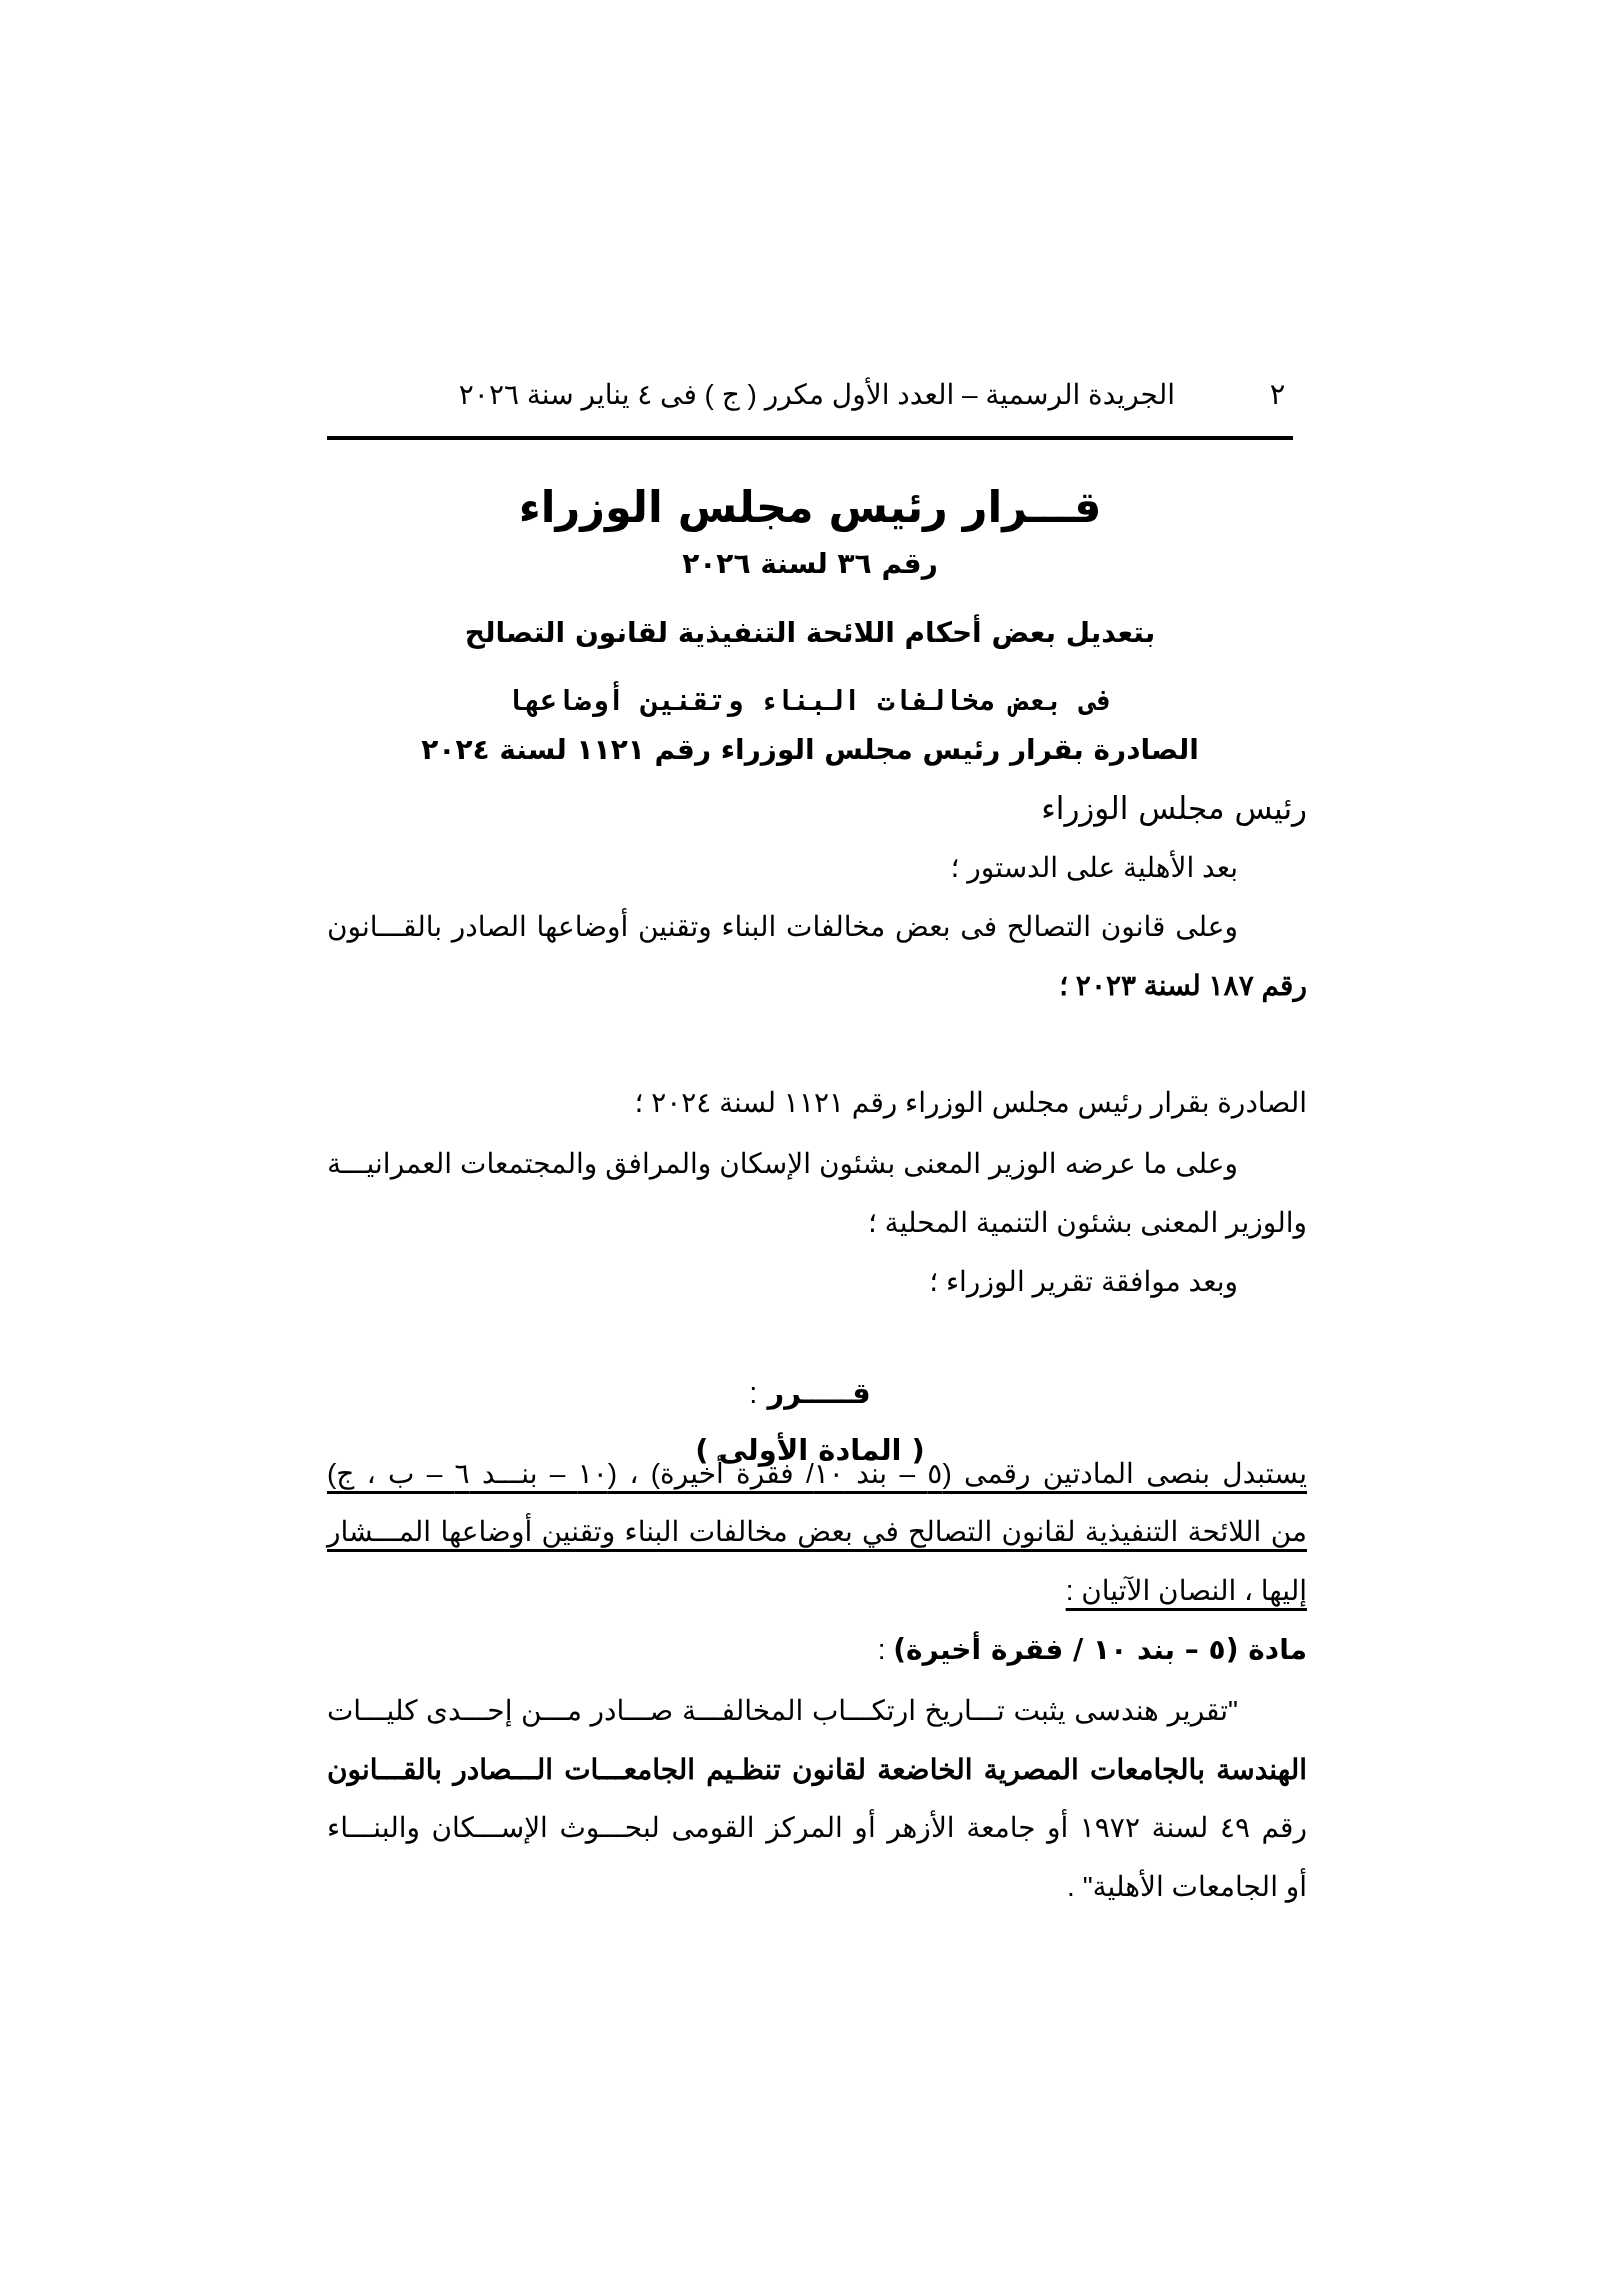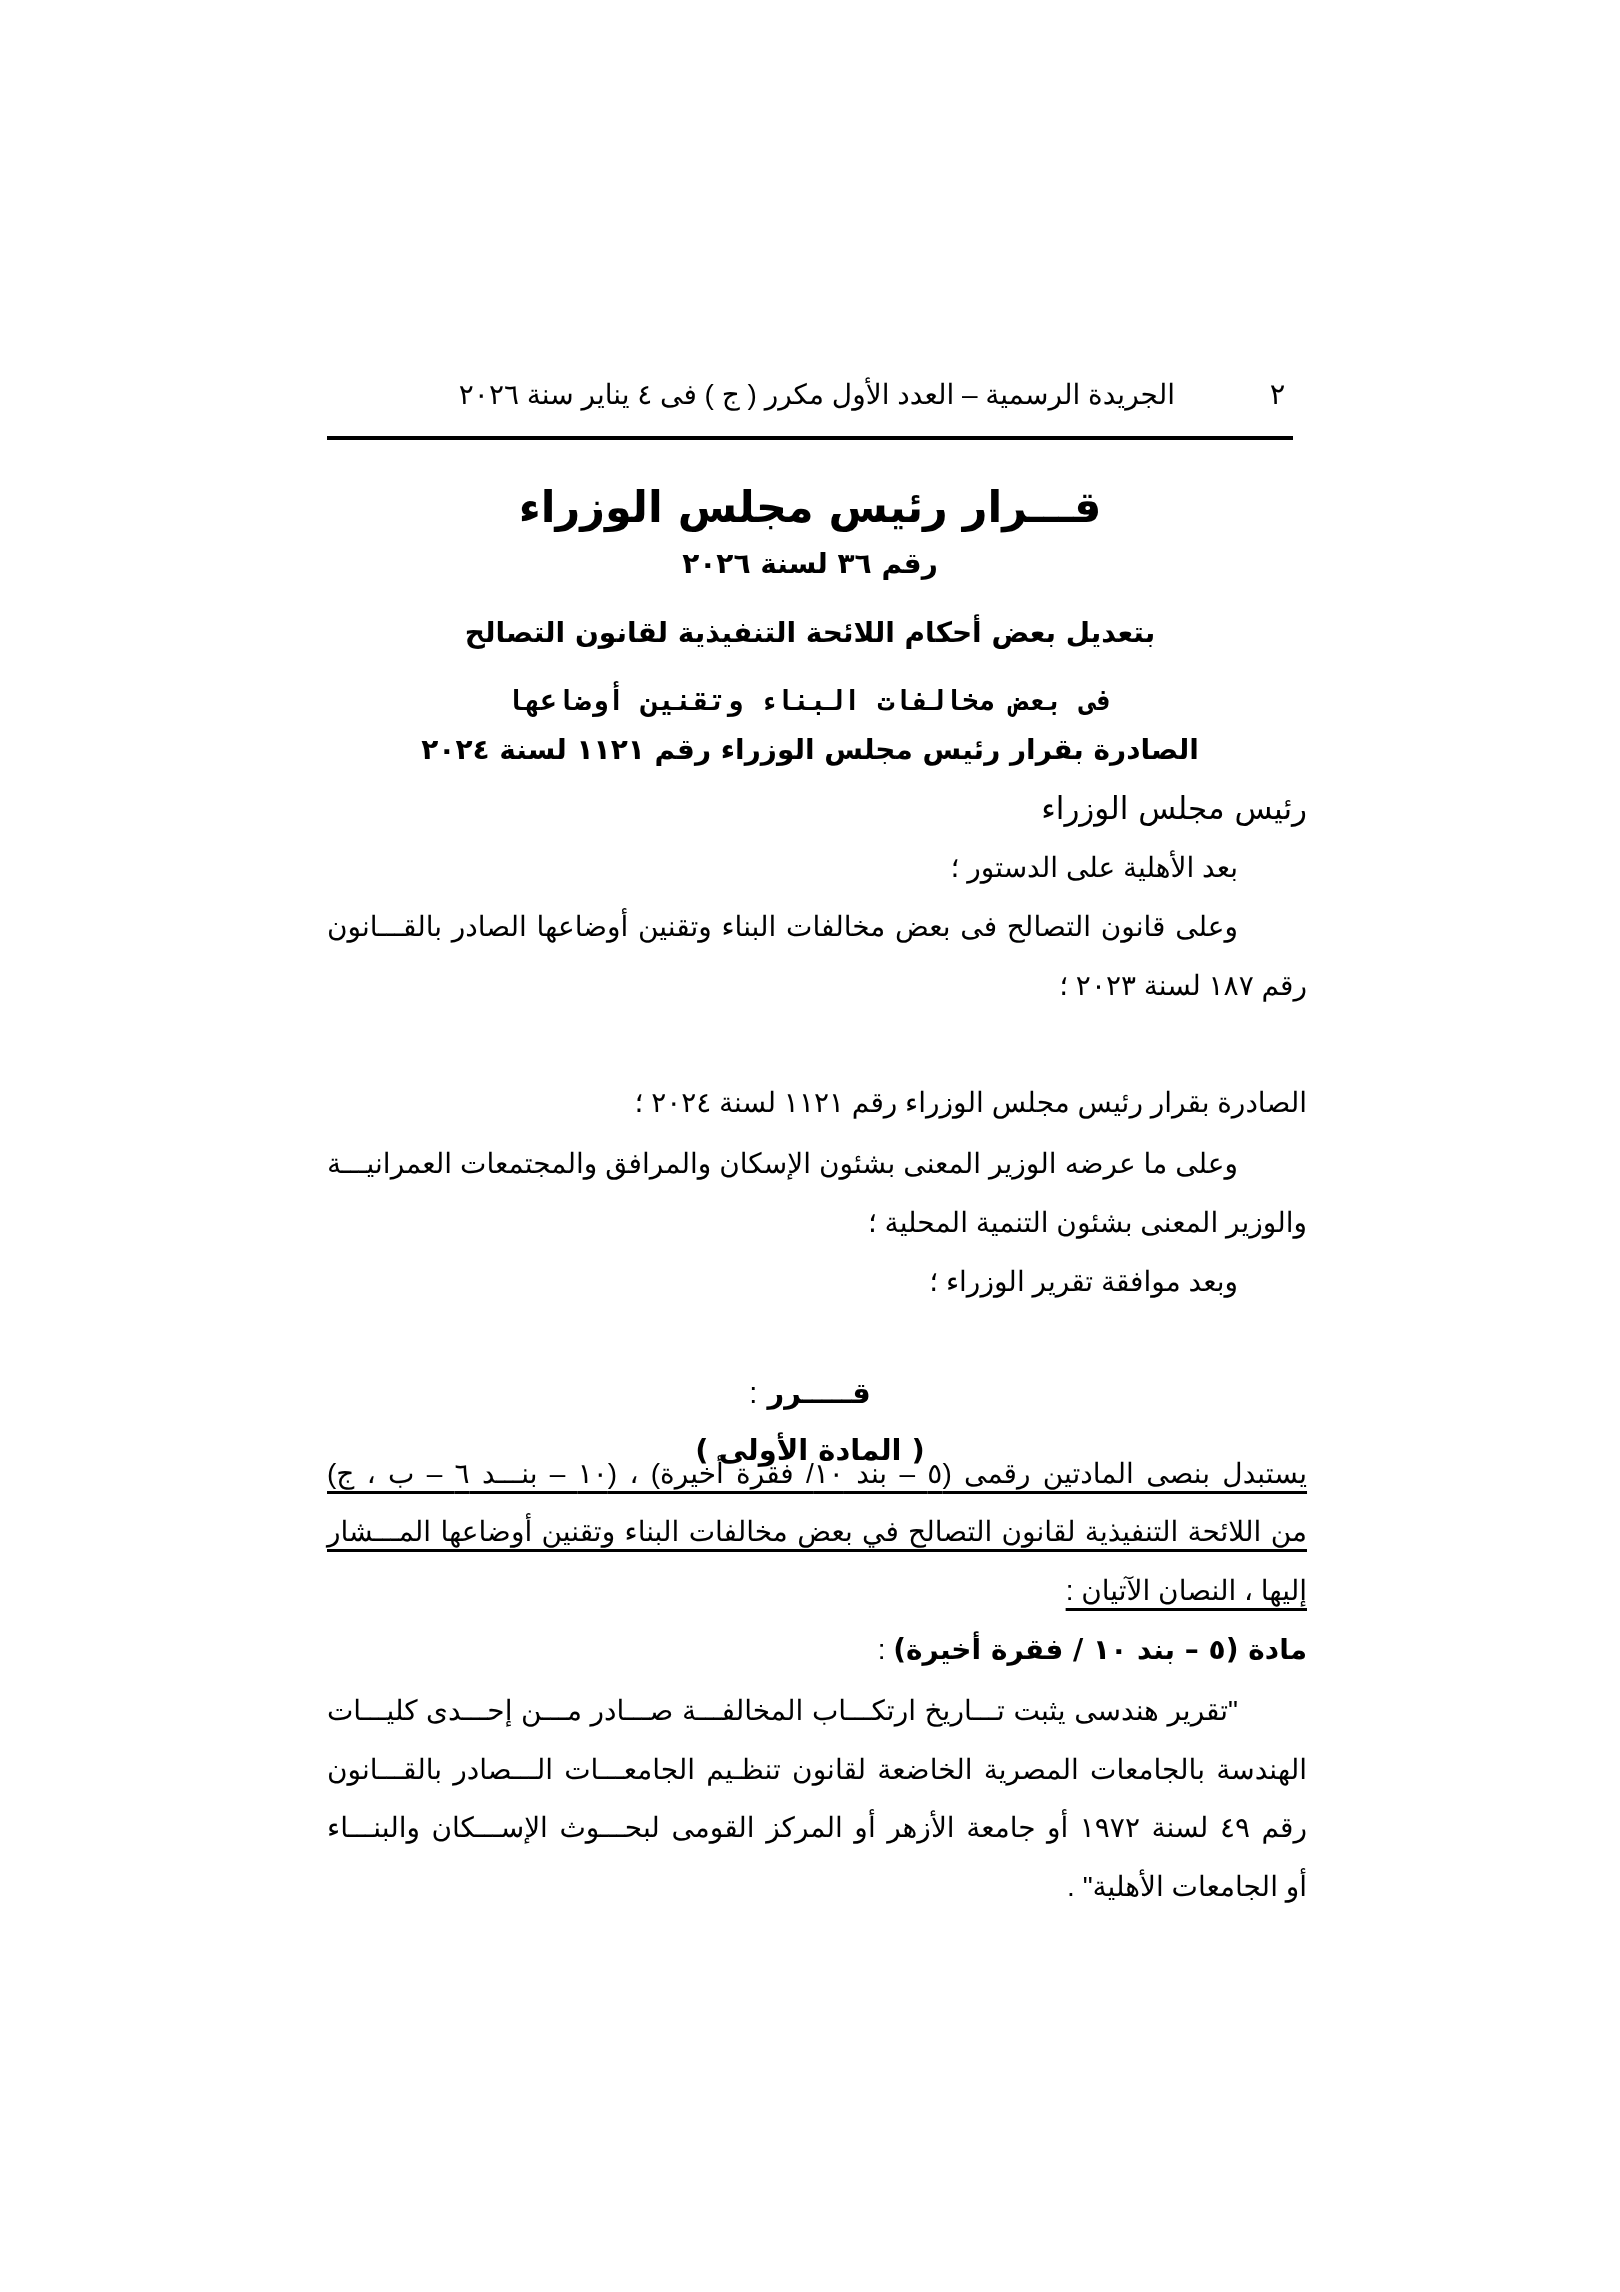--- a/index.html
+++ b/index.html
@@ -136,7 +136,7 @@
 
   <div class="para-line right indent" style="top:843px;">بعد الأهلية على الدستور ؛</div>
   <div class="para-line justify indent" style="top:902px;">وعلى قانون التصالح فى بعض مخالفات البناء وتقنين أوضاعها الصادر بالقـــانون</div>
-  <div class="para-line right" style="top:961px;">رقم ١٨٧ لسنة ٢٠٢٣ ؛</div>
+  <div class="para-line right" style="top:961px;font-weight:bold;">رقم ١٨٧ لسنة ٢٠٢٣ ؛</div>
   <div class="para-line right" style="top:1078px;">الصادرة بقرار رئيس مجلس الوزراء رقم ١١٢١ لسنة ٢٠٢٤ ؛</div>
   <div class="para-line justify indent" style="top:1139px;">وعلى ما عرضه الوزير المعنى بشئون الإسكان والمرافق والمجتمعات العمرانيـــة</div>
   <div class="para-line right" style="top:1198px;">والوزير المعنى بشئون التنمية المحلية ؛</div>

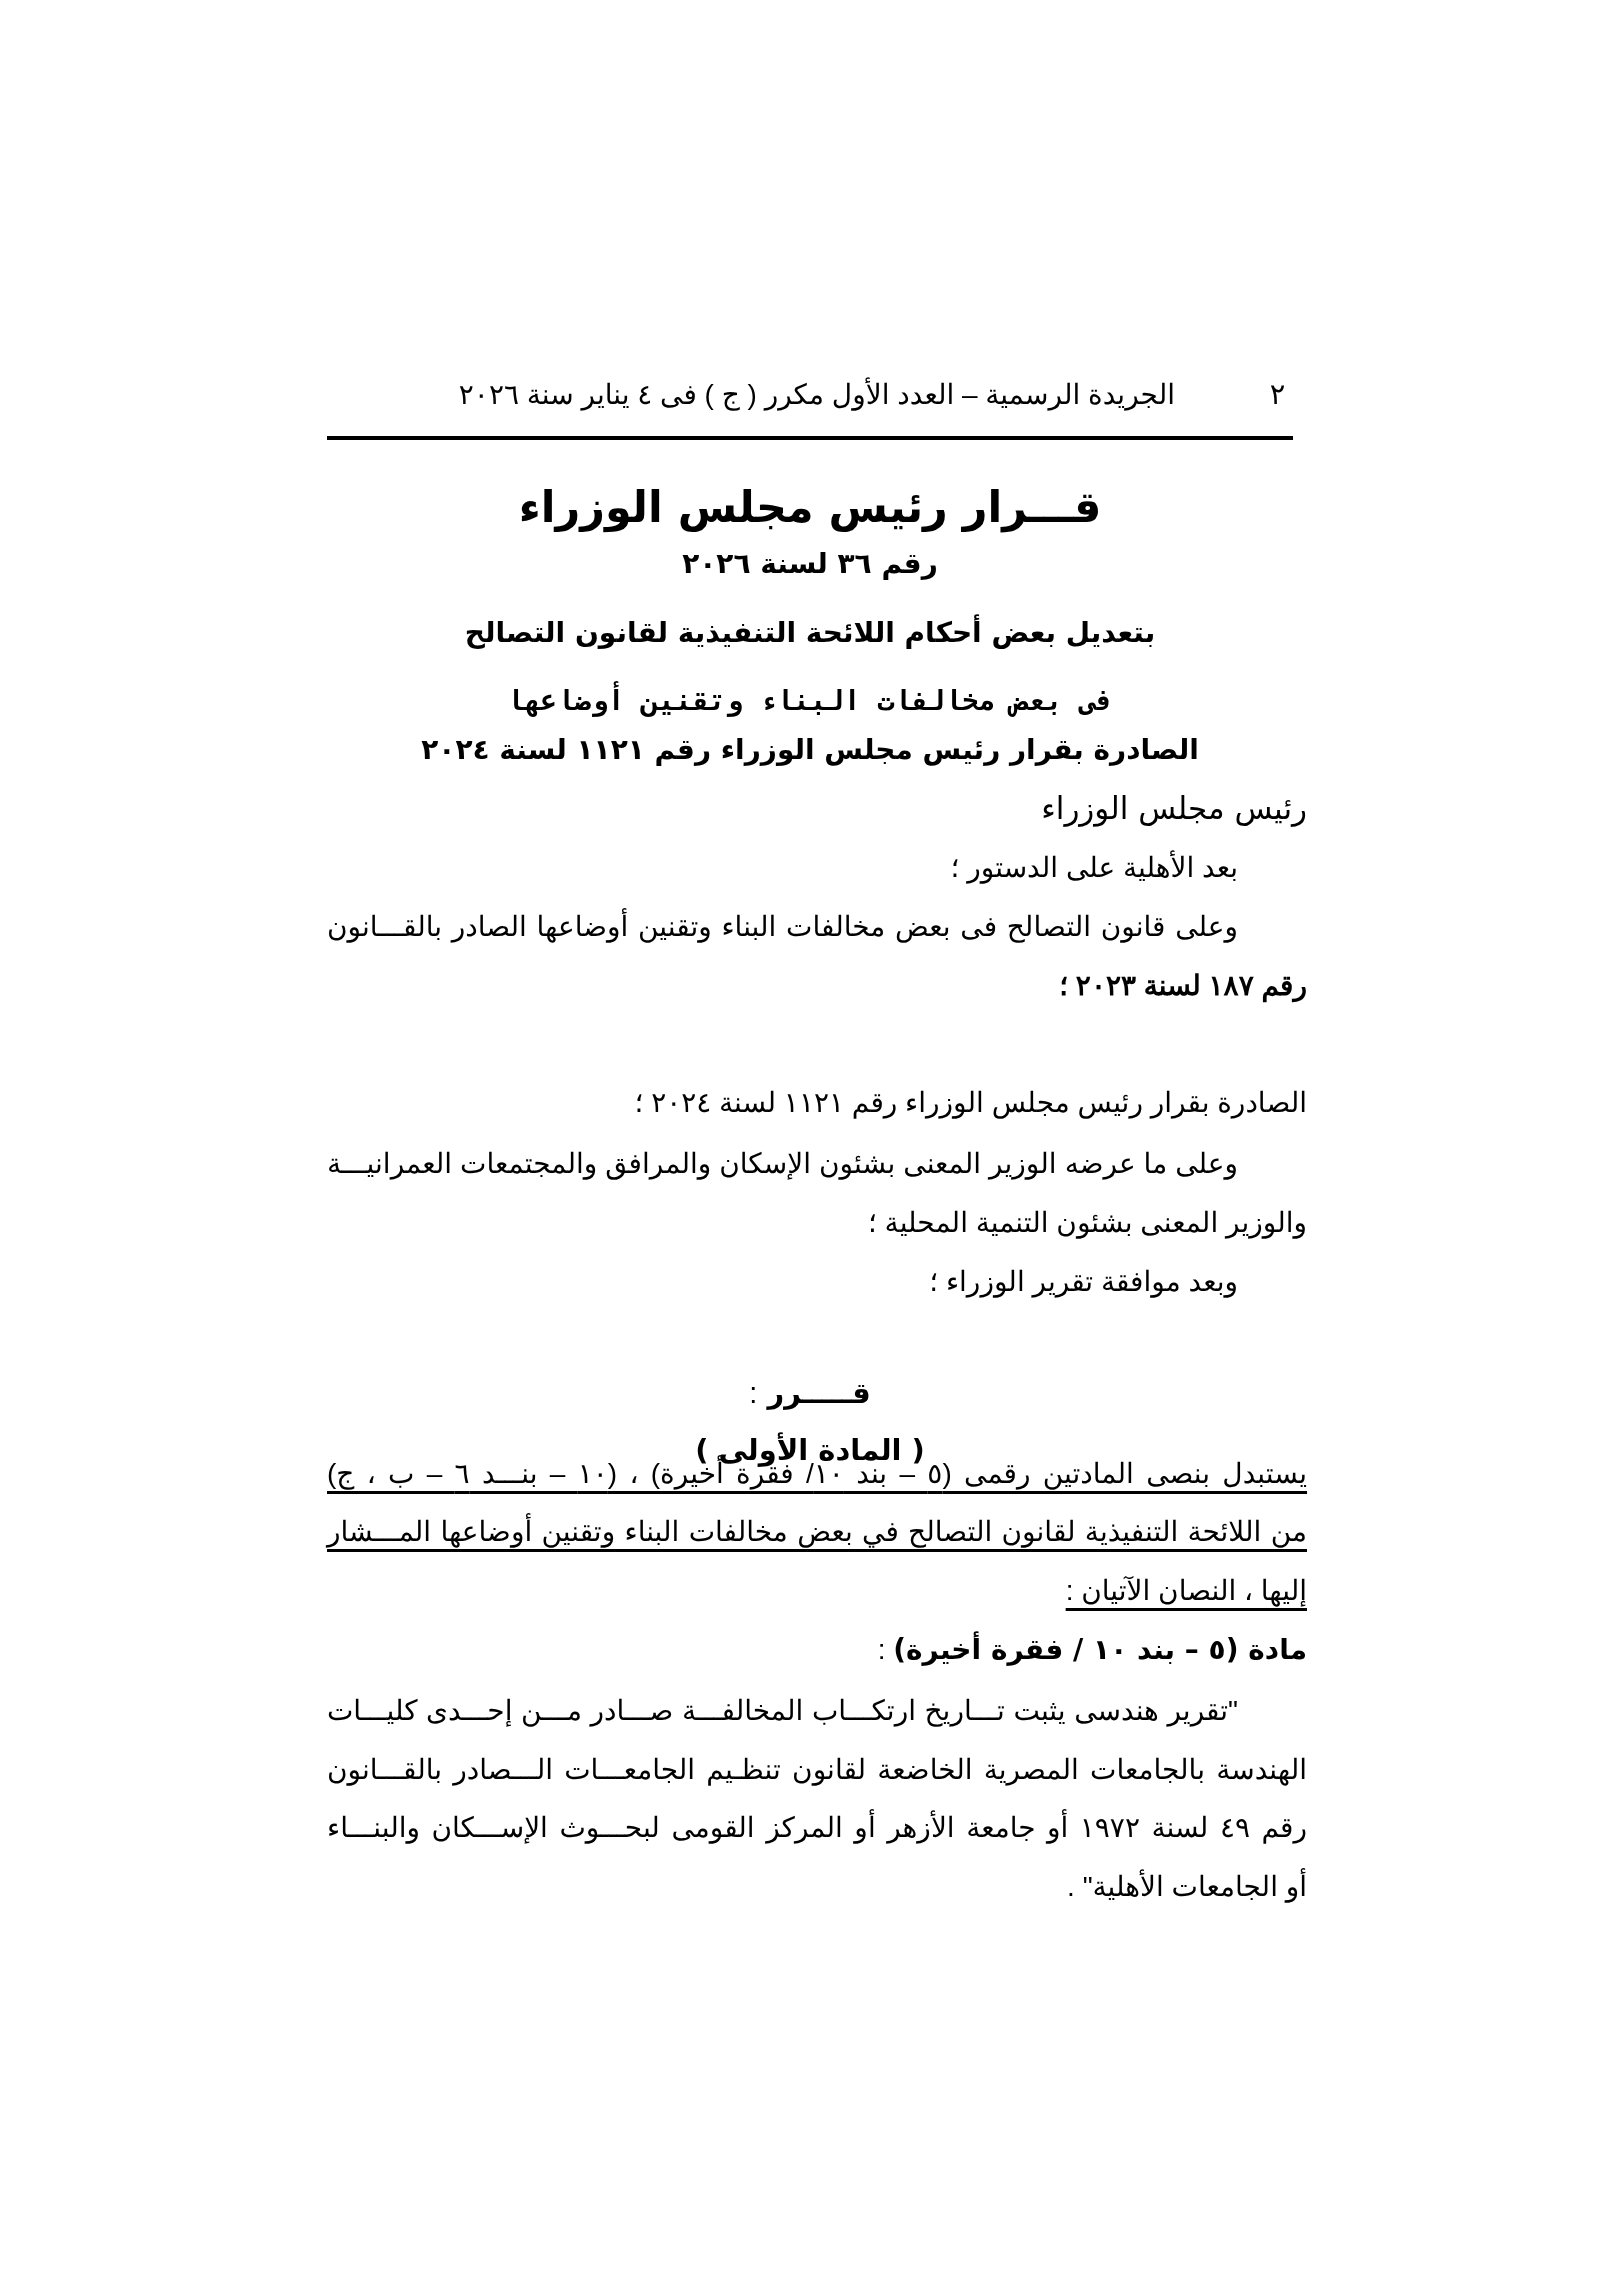--- a/index.html
+++ b/index.html
@@ -157,7 +157,7 @@
   </div>
 
   <div class="para-line justify indent" style="top:1686px;">"تقرير هندسى يثبت تـــاريخ ارتكـــاب المخالفـــة صـــادر مـــن إحـــدى كليـــات</div>
-  <div class="para-line justify" style="top:1745px;">الهندسة بالجامعات المصرية الخاضعة لقانون تنظـيم الجامعـــات الـــصادر بالقـــانون</div>
+  <div class="para-line justify" style="top:1745px;font-weight:bold;">الهندسة بالجامعات المصرية الخاضعة لقانون تنظـيم الجامعـــات الـــصادر بالقـــانون</div>
   <div class="para-line justify" style="top:1803px;">رقم ٤٩ لسنة ١٩٧٢ أو جامعة الأزهر أو المركز القومى لبحـــوث الإســـكان والبنـــاء</div>
   <div class="para-line right" style="top:1862px;">أو الجامعات الأهلية" .</div>
 

